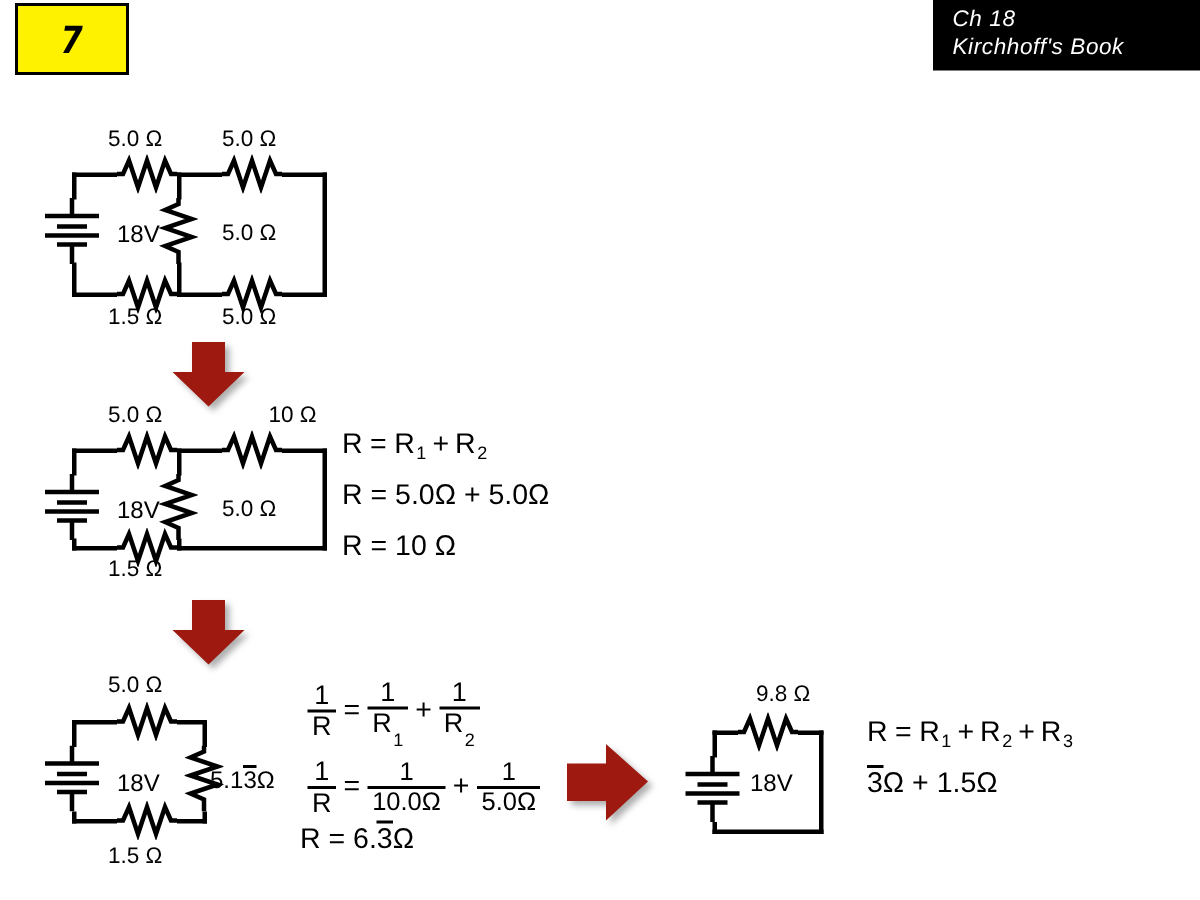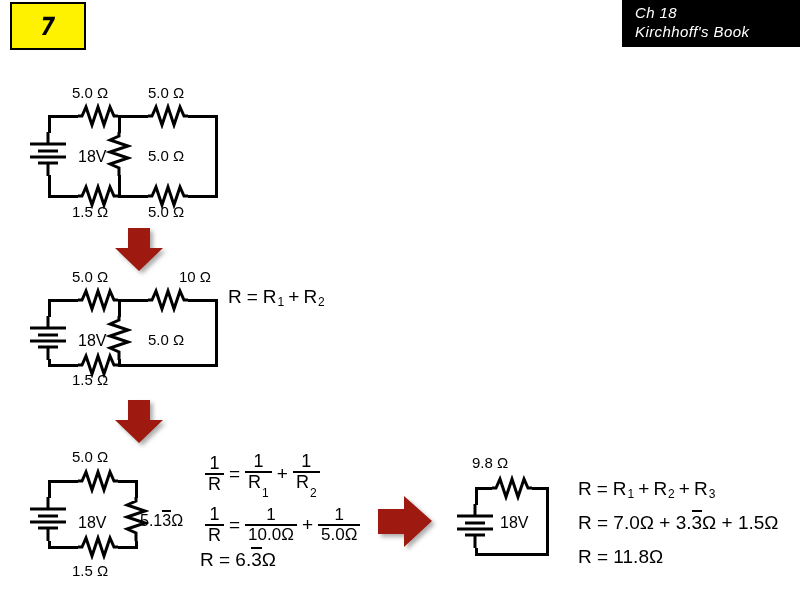--- a/index.html
+++ b/index.html
@@ -231,6 +231,7 @@
       <span>R</span>
       <span class="sub">2</span>
     </div>
+    <div class="eq" style="margin-bottom:12px;">R = 5.0Ω + 5.0Ω</div>
   </div>
 
   <div class="arrow-down" style="left:113px;top:400px;">

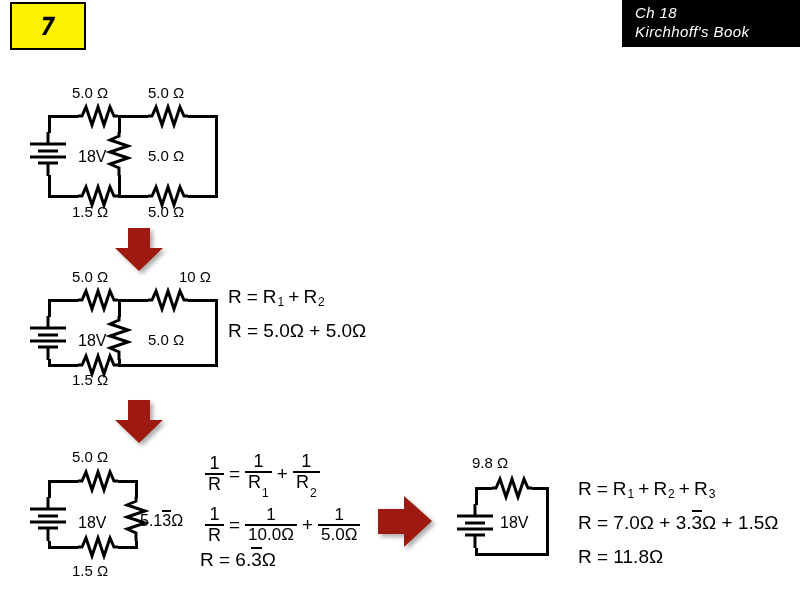--- a/index.html
+++ b/index.html
@@ -232,6 +232,7 @@
       <span class="sub">2</span>
     </div>
     <div class="eq" style="margin-bottom:12px;">R = 5.0Ω + 5.0Ω</div>
+    <div class="eq">R = 10 Ω</div>
   </div>
 
   <div class="arrow-down" style="left:113px;top:400px;">

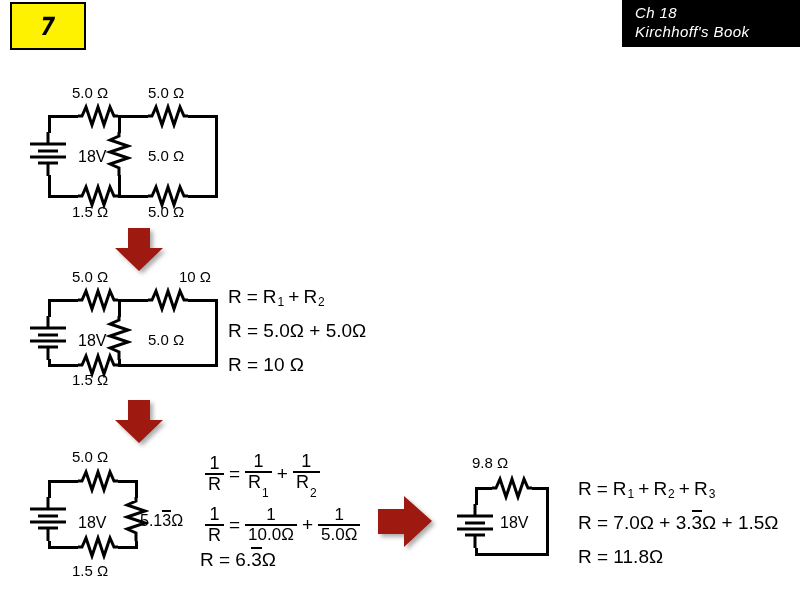--- a/index.html
+++ b/index.html
@@ -340,7 +340,7 @@
   </div>
 
   <div class="circuit" style="left:450px;top:440px;width:160px;height:150px;">
-    <div class="lbl" style="left:22px;top:14px;">9.8 Ω</div>
+    <div class="lbl" style="left:54px;top:14px;">9.8 Ω</div>
     <div class="lbl big" style="left:50px;top:74px;">18V</div>
 
     <div class="wire h" style="left:25px;top:47px;width:17px;"></div>

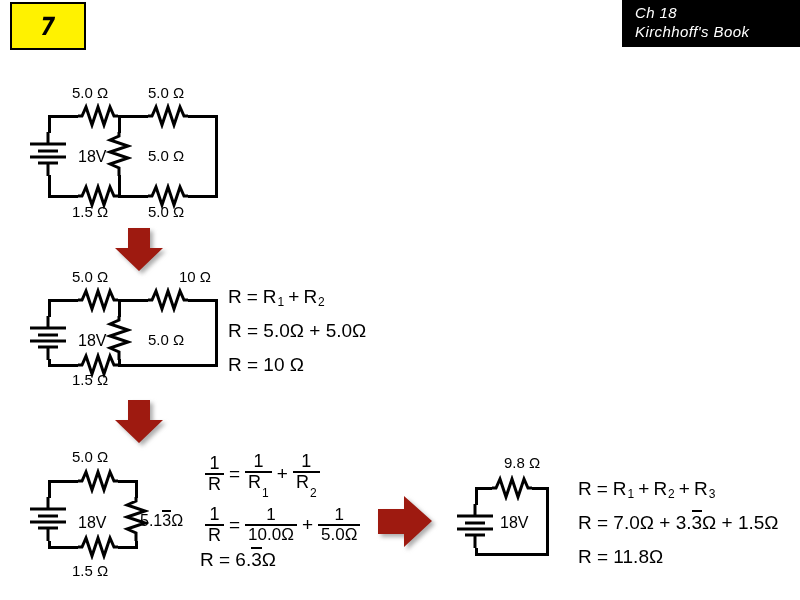--- a/index.html
+++ b/index.html
@@ -381,7 +381,6 @@
       <span class="sub">3</span>
     </div>
     <div class="eq" style="margin-bottom:12px;">
-      <span>R = 7.0Ω + 3.</span>
         <span class="ovr">3</span>
         <span>Ω + 1.5Ω</span>
     </div>

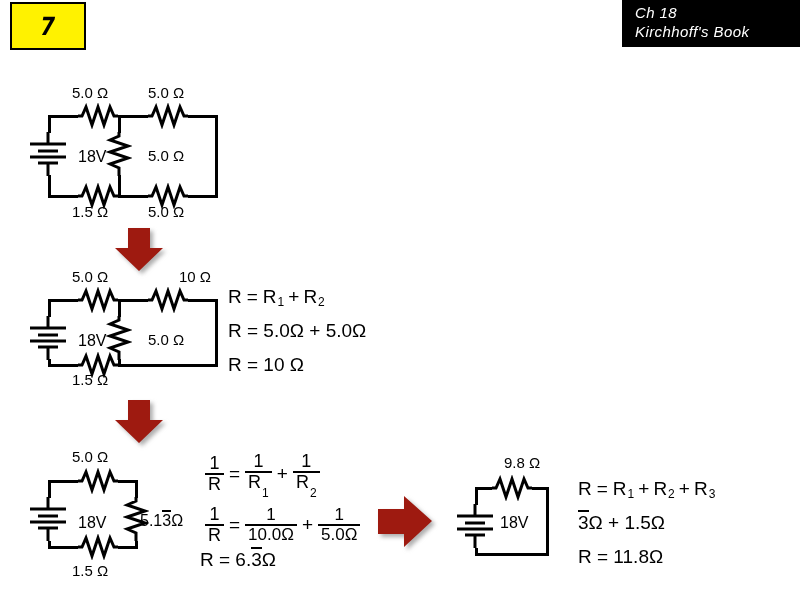--- a/index.html
+++ b/index.html
@@ -384,7 +384,6 @@
         <span class="ovr">3</span>
         <span>Ω + 1.5Ω</span>
     </div>
-    <div class="eq">R = 11.8Ω</div>
   </div>
 
 </div>

